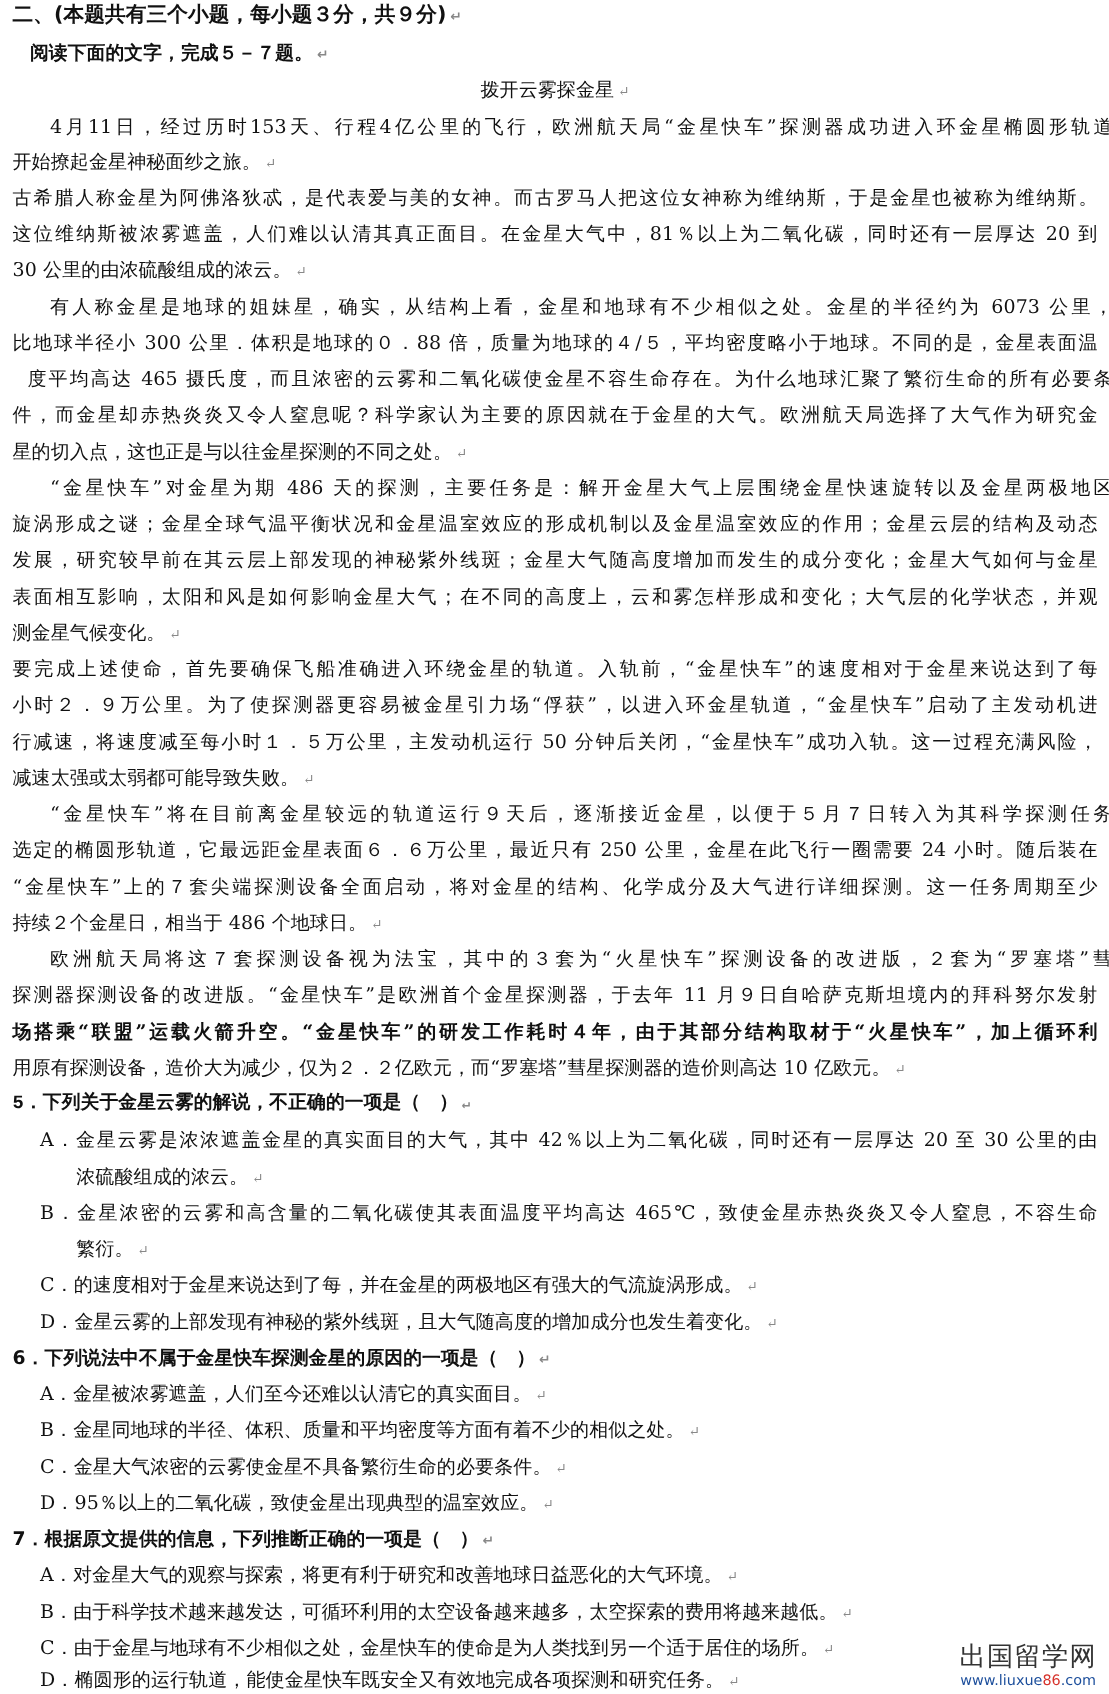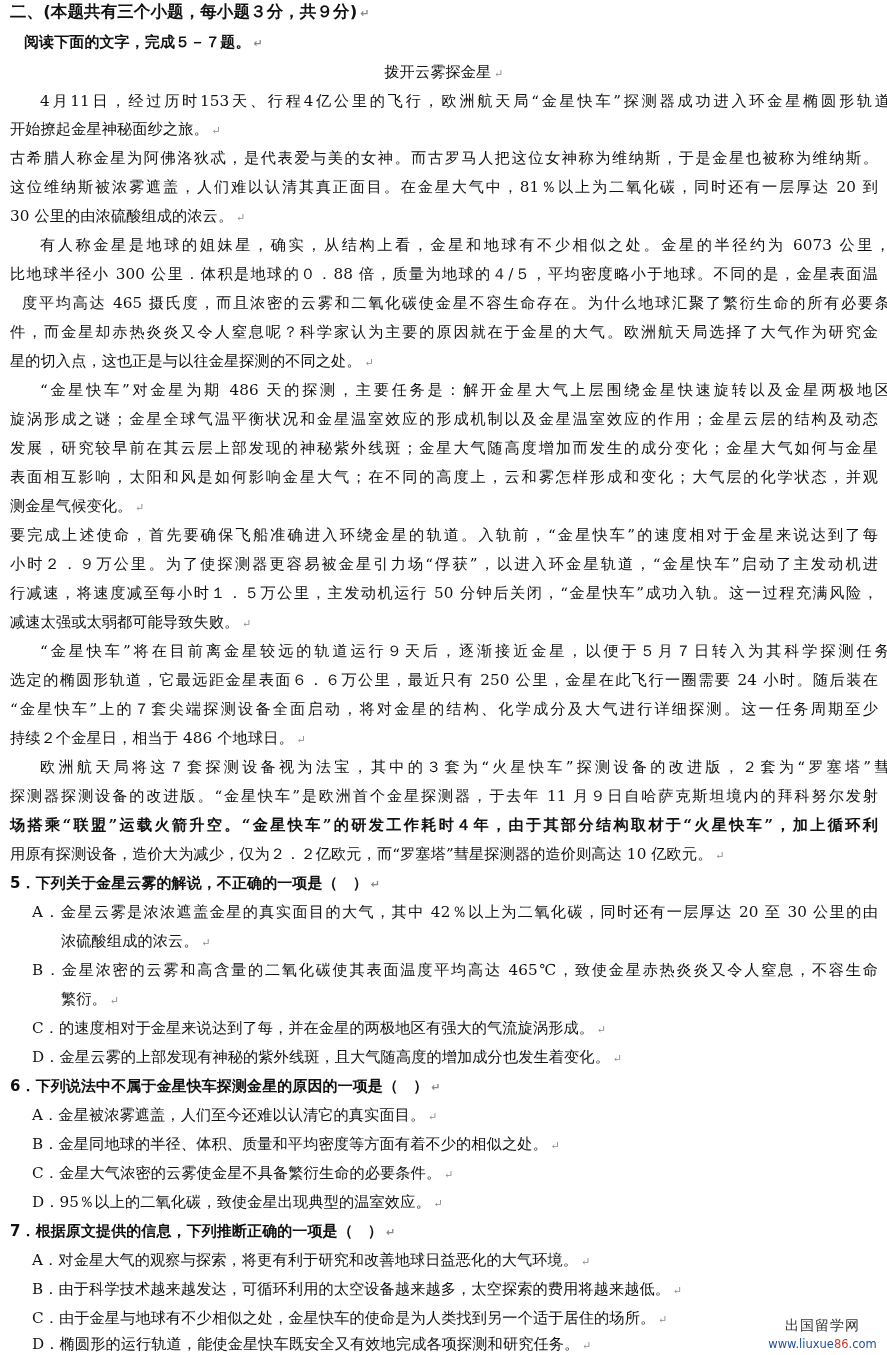--- a/index.html
+++ b/index.html
@@ -89,7 +89,7 @@
   </div>
 
   <div>
-    <div class="line bold" style="top:873px;"><span>5．下列关于金星云雾的解说，不正确的一项是（　）</span><span class="para-mark">↵</span></div>
+    <div class="line bold" style="top:873px;font-family:Liberation Mono, monospace;"><span>5．下列关于金星云雾的解说，不正确的一项是（　）</span><span class="para-mark">↵</span></div>
     <div class="line opt just" style="top:902px;width:846px;">A．金星云雾是浓浓遮盖金星的真实面目的大气，其中 42％以上为二氧化碳，同时还有一层厚达 20 至 30 公里的由</div>
     <div class="line opt2" style="top:931px;"><span>浓硫酸组成的浓云。</span><span class="para-mark">↵</span></div>
     <div class="line opt just" style="top:960px;width:846px;">B．金星浓密的云雾和高含量的二氧化碳使其表面温度平均高达 465℃，致使金星赤热炎炎又令人窒息，不容生命</div>

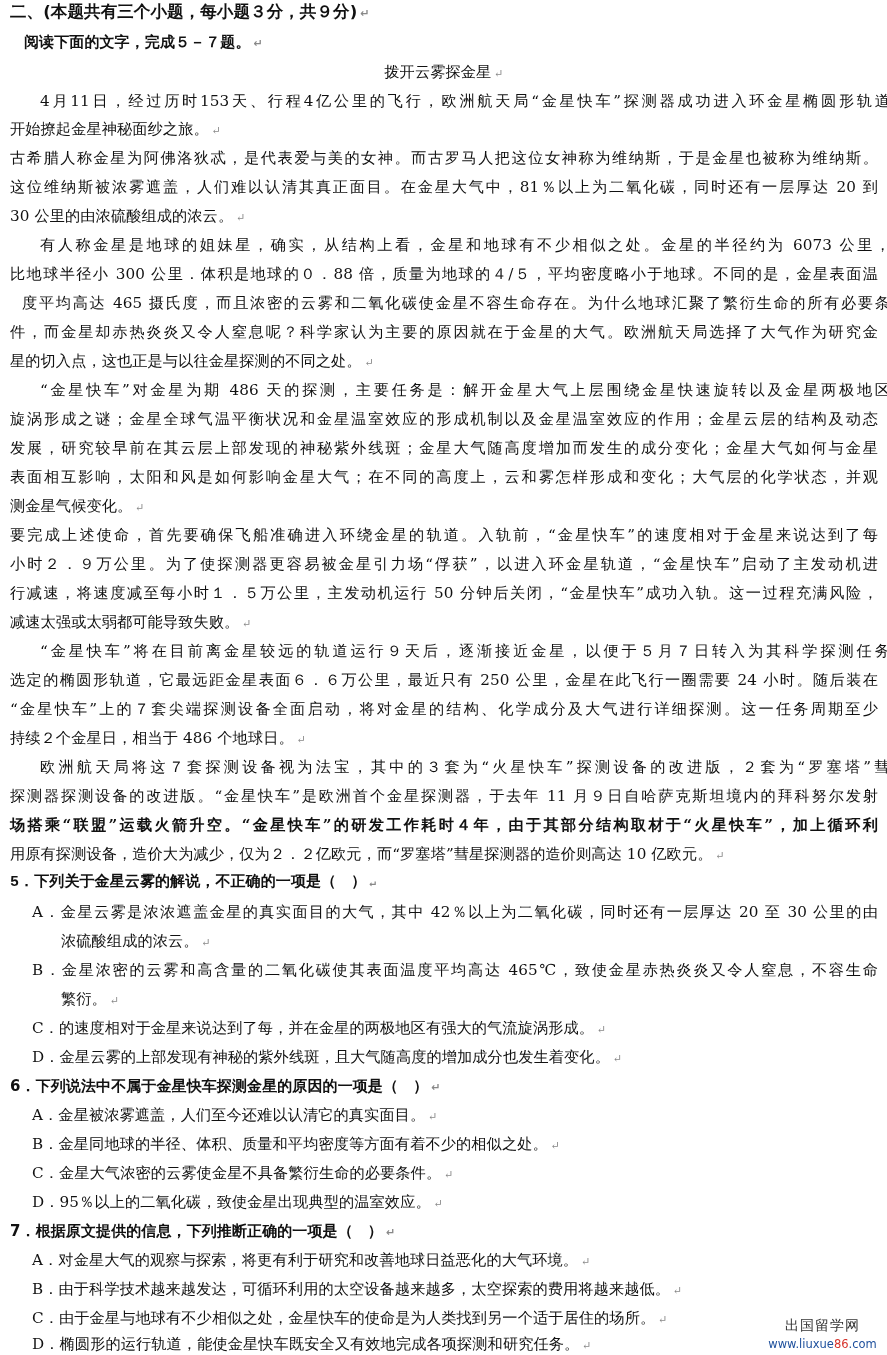--- a/index.html
+++ b/index.html
@@ -27,7 +27,7 @@
   }
   .wm-cn {
     font-family: "DejaVu Sans", "Liberation Sans", sans-serif;
-    font-size: 14px; color: #333333; letter-spacing: 1px; line-height: 24px;
+    font-size: 21px; color: #333333; letter-spacing: 1px; line-height: 24px;
   }
   .wm-url {
     font-family: "DejaVu Sans", "Liberation Sans", sans-serif;

